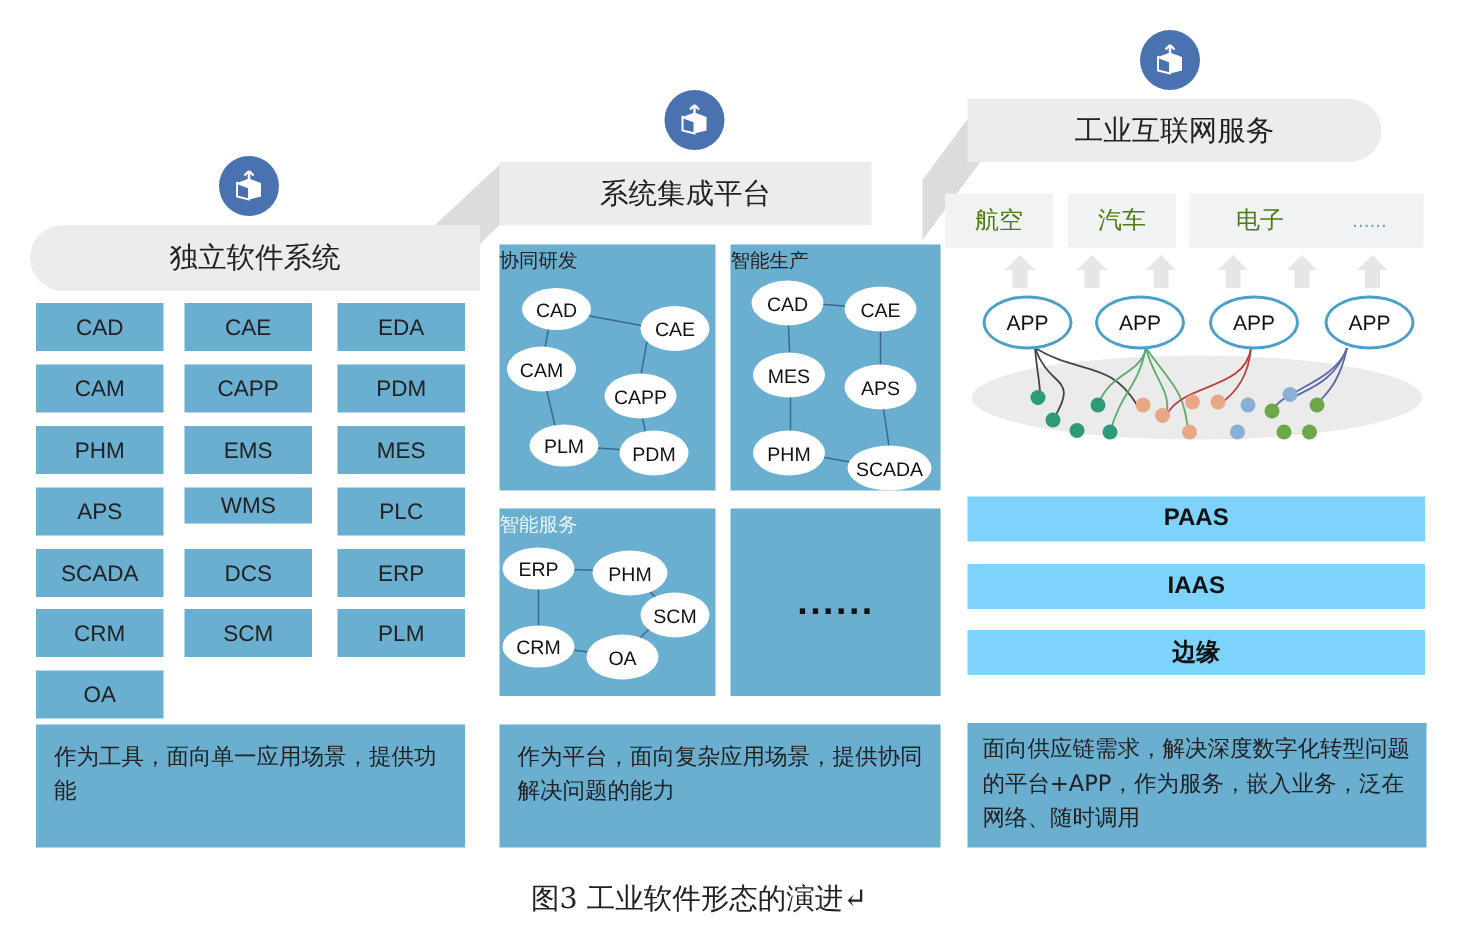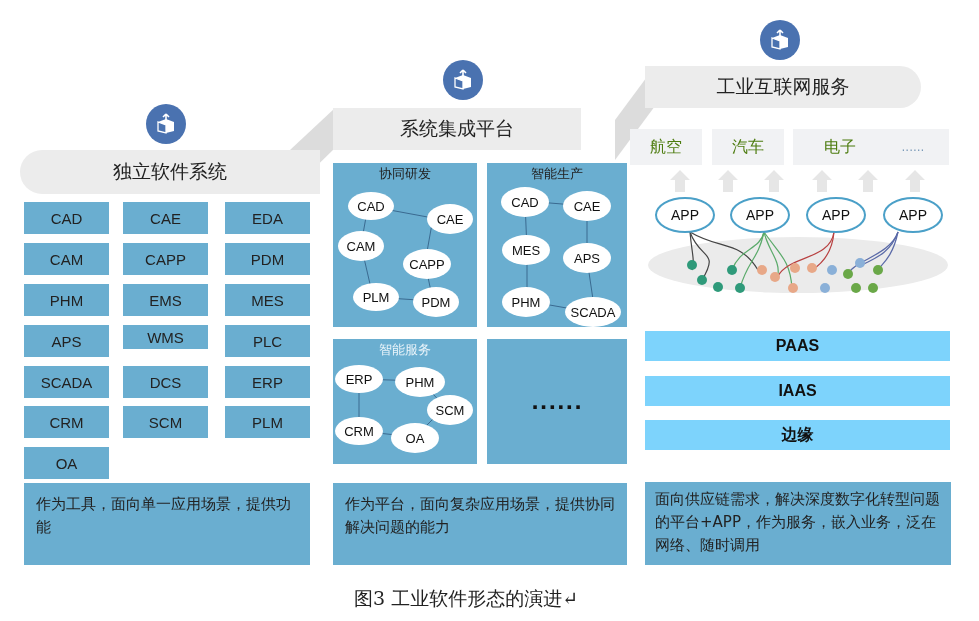--- a/index.html
+++ b/index.html
@@ -12,7 +12,7 @@
   .icon svg{position:absolute;left:8px;top:8px;}
   .tile{position:absolute;background:#6aaed0;display:flex;align-items:center;justify-content:center;font-family:"Liberation Sans",sans-serif;font-size:15px;color:#222;}
   .panel{position:absolute;background:#6aaed0;}
-  .panel-title{position:absolute;left:0;right:0;top:2px;text-align:center;font-size:13px;color:#222;}
+  .panel-title{position:absolute;left:0;right:0;top:2px;text-align:left;font-size:13px;color:#222;}
   .panel-title.light{color:#eaf4fa;}
   .node{position:absolute;background:#fff;border-radius:50%;display:flex;align-items:center;justify-content:center;font-family:"Liberation Sans",sans-serif;font-size:13px;color:#111;}
   .desc{position:absolute;background:#6aaed0;font-size:15px;line-height:23px;color:#222;padding:10px 12px;box-sizing:border-box;}

